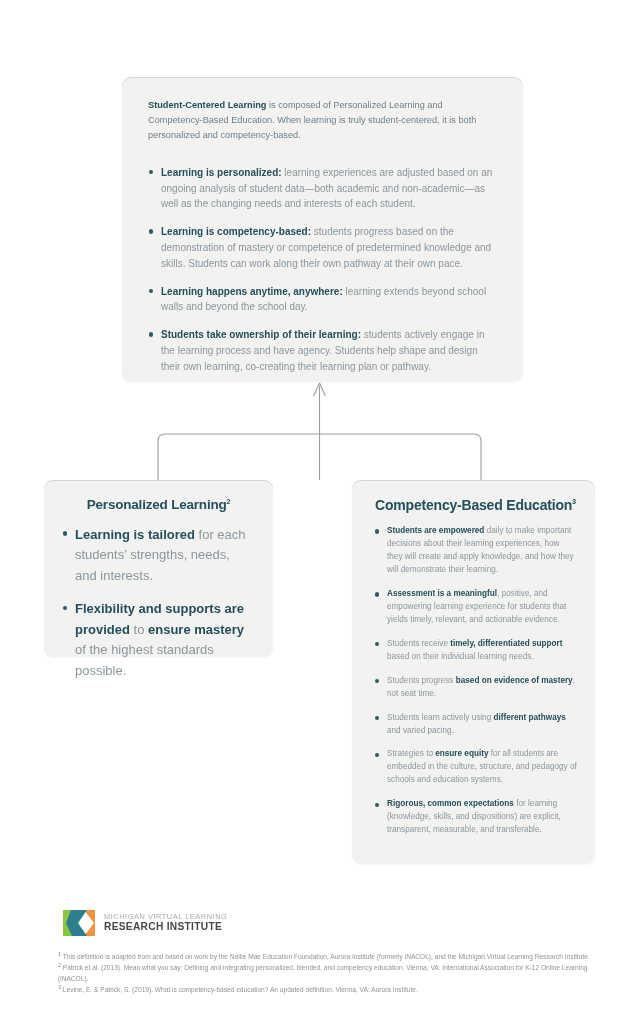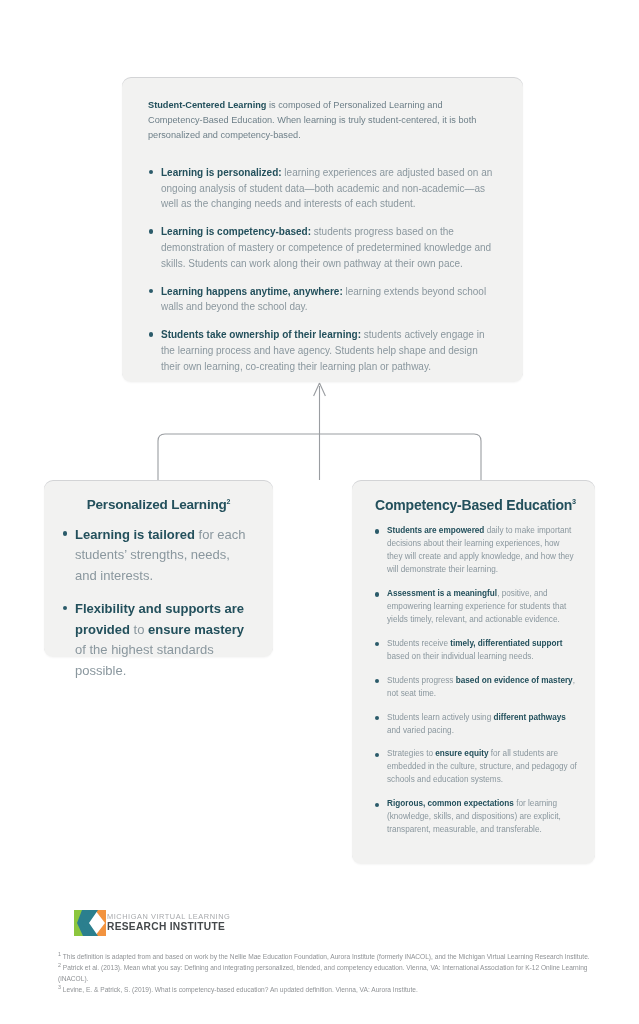--- a/index.html
+++ b/index.html
@@ -114,10 +114,11 @@
   
   .logo-block {
     position: absolute;
-    left: 73px;
+    left: 62px;
     top: 908px;
     display: flex;
     align-items: center;
+    gap: 8px;
   }
   .logo-text { line-height: 1.12; }
   .logo-line1 {

